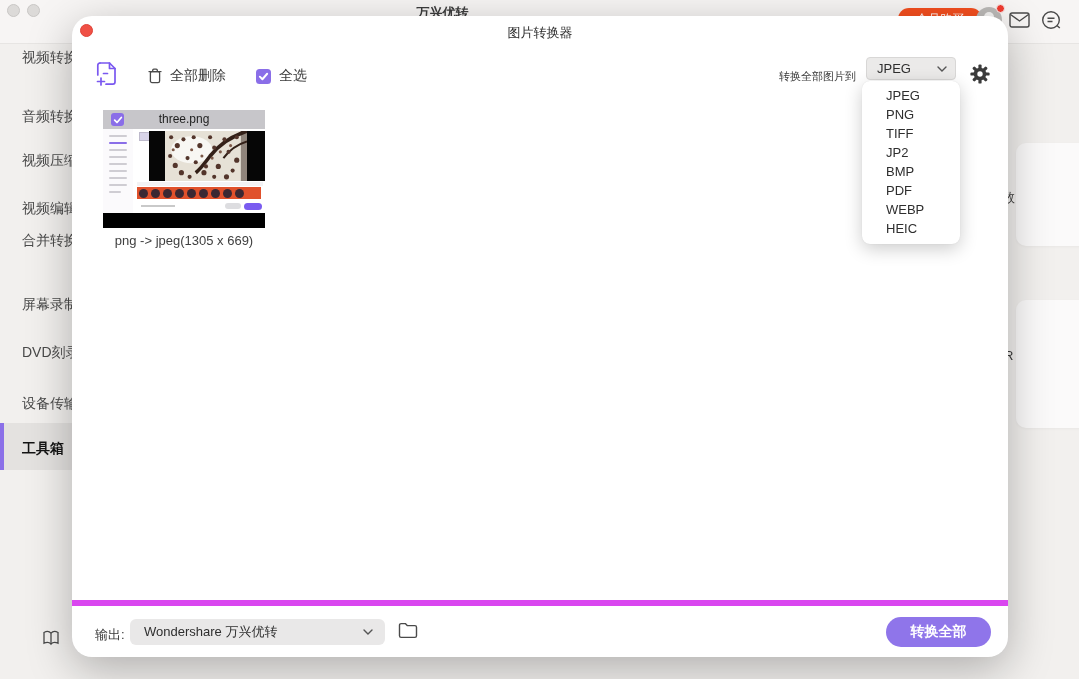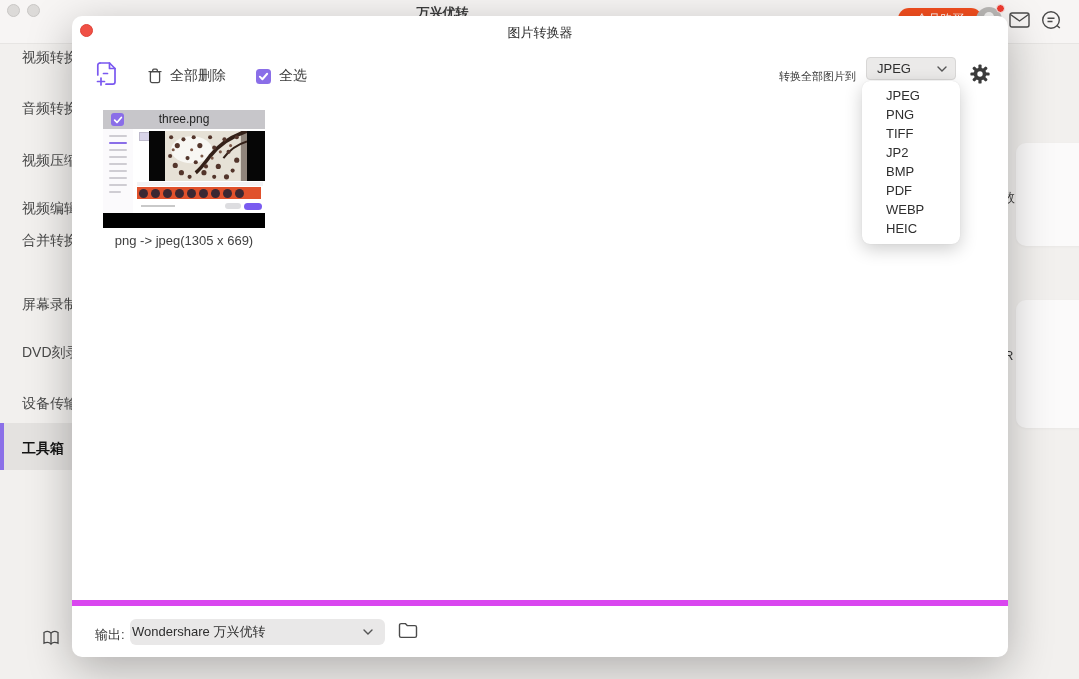--- a/index.html
+++ b/index.html
@@ -57,7 +57,7 @@
   
   .modal {
     position:absolute; left:72px; top:16px; width:936px; height:641px;
-    background:#ffffff; border-radius:10px; z-index:10;
+    background:#ffffff; border-radius:20px; z-index:10;
     box-shadow:0 12px 45px rgba(0,0,0,0.28);
   }
   .modal-close { position:absolute; left:8px; top:8px; width:13px; height:13px; border-radius:50%;

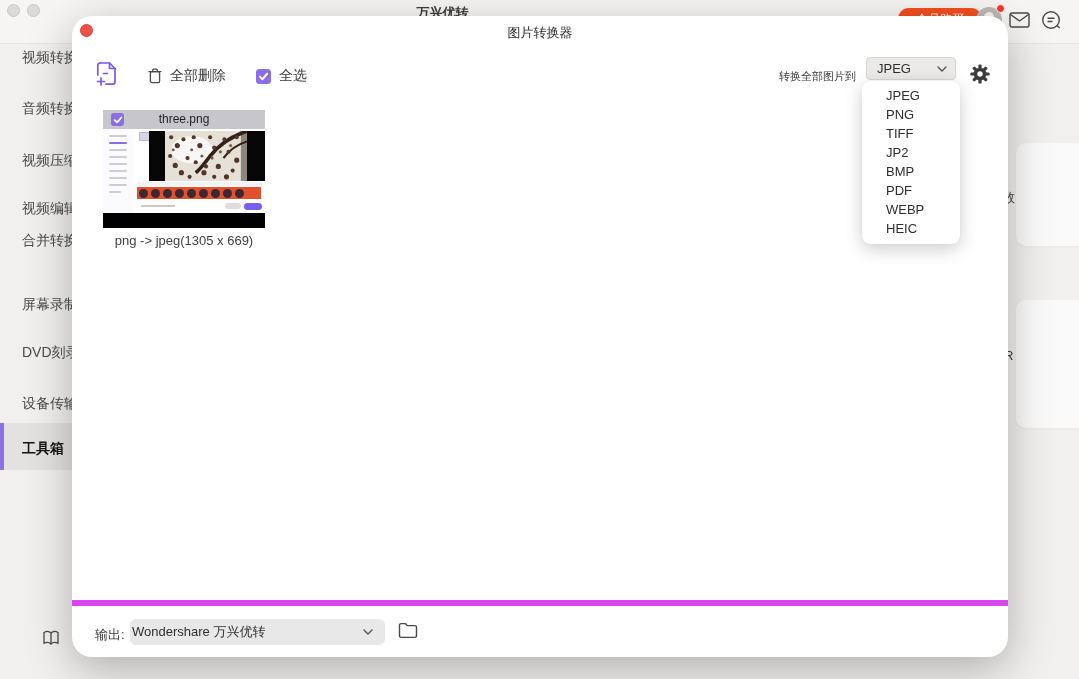--- a/index.html
+++ b/index.html
@@ -162,7 +162,7 @@
 <div class="active-band"></div>
 <div class="active-bar"></div>
 <div class="bg-sidebar-item" style="top:49px;">视频转换</div>
-<div class="bg-sidebar-item" style="top:100px;">音频转换</div>
+<div class="bg-sidebar-item" style="top:108px;">音频转换</div>
 <div class="bg-sidebar-item" style="top:152px;">视频压缩</div>
 <div class="bg-sidebar-item" style="top:200px;">视频编辑</div>
 <div class="bg-sidebar-item" style="top:232px;">合并转换</div>

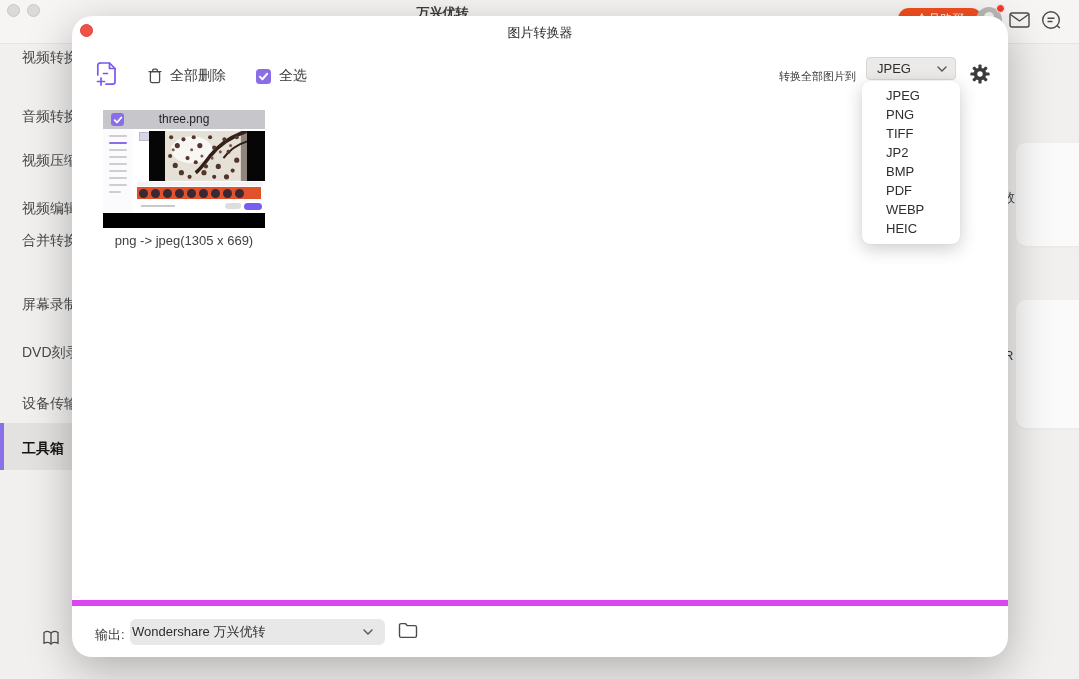--- a/index.html
+++ b/index.html
@@ -124,7 +124,7 @@
   .out-label { position:absolute; left:23px; top:20px; font-size:13px; color:#3a3a3a; }
   .out-select { position:absolute; left:58px; top:13px; width:255px; height:26px;
     background:#e9e8e8; border-radius:6px; display:flex; align-items:center;
-    padding:0 12px 0 2px; cursor:pointer; }
+    padding:0 12px 0 14px; cursor:pointer; }
   .out-select .val { flex:1; font-size:13px; color:#2e2e2e; }
   .folder-wrap { position:absolute; left:326px; top:16px; cursor:pointer; }
   .convert-btn { position:absolute; left:814px; top:11px; width:105px; height:30px; border-radius:15px;

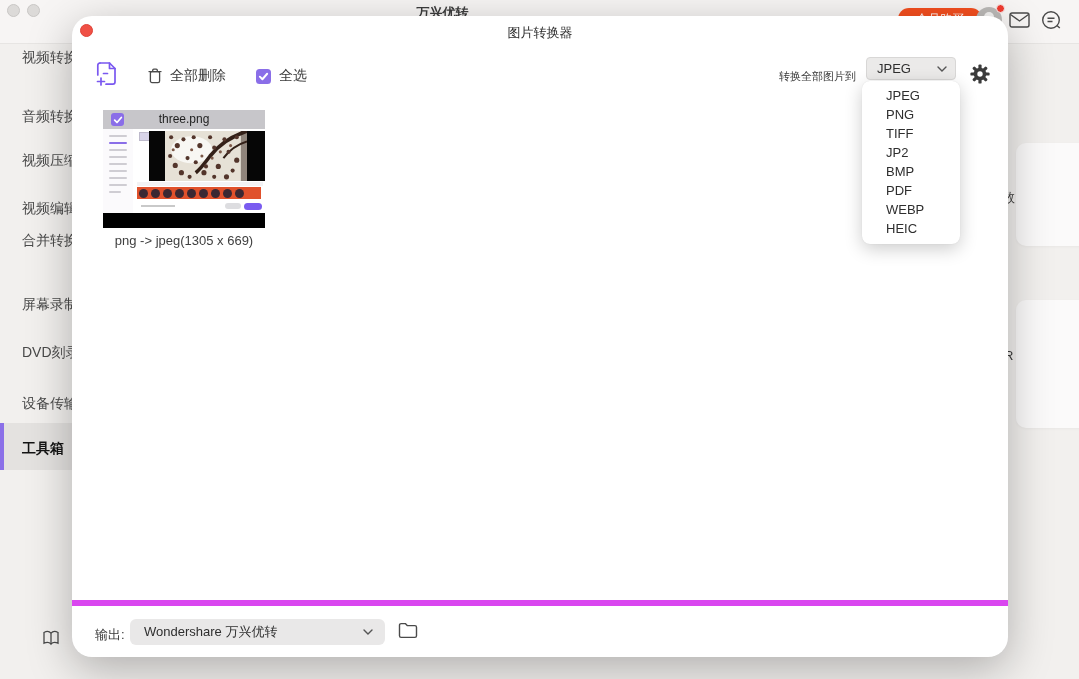--- a/index.html
+++ b/index.html
@@ -358,6 +358,7 @@
         <path d="M1.5 3.2 a1.6 1.6 0 0 1 1.6 -1.6 h4.2 l1.9 2 h7.7 a1.6 1.6 0 0 1 1.6 1.6 v8.6 a1.6 1.6 0 0 1 -1.6 1.6 H3.1 a1.6 1.6 0 0 1 -1.6 -1.6 Z"></path>
       </svg>
     </div>
+    <button class="convert-btn">转换全部</button>
   </div>
 </div>
 

